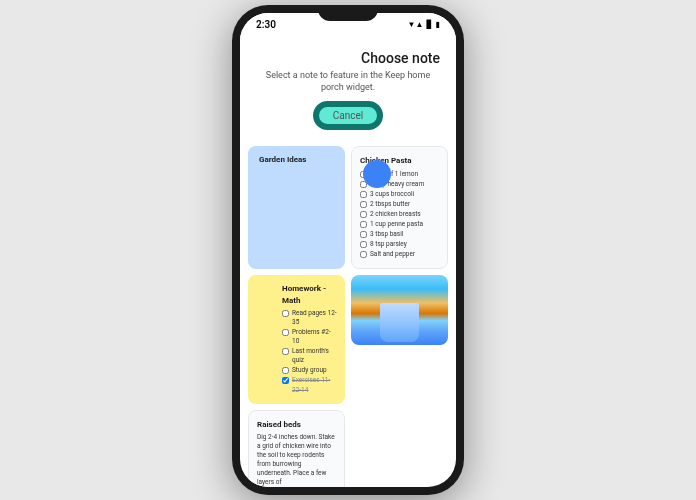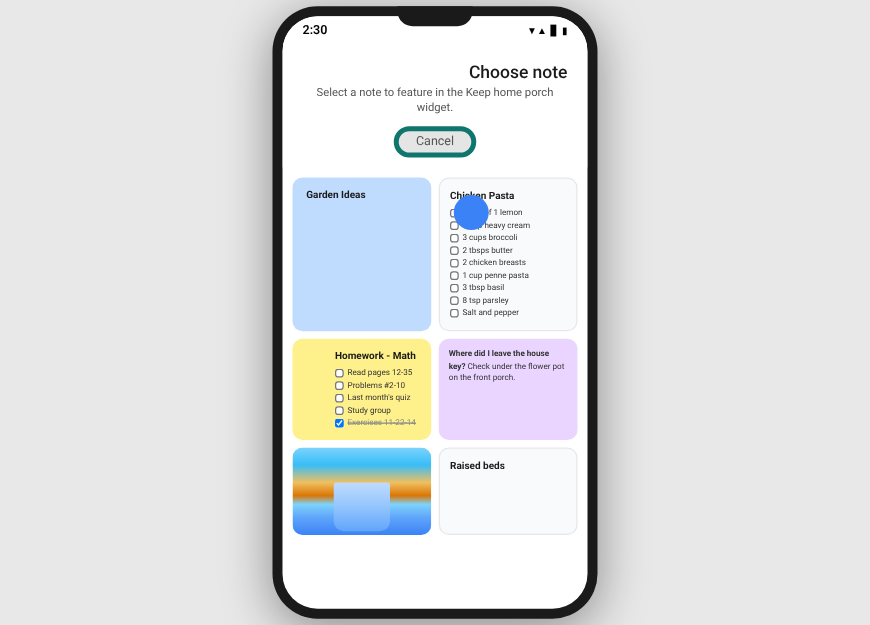--- a/index.html
+++ b/index.html
@@ -15,7 +15,7 @@
     }
 
     .phone-outer {
-      width: 260px;
+      width: 232px;
       height: 490px;
       background: #1a1a1a;
       border-radius: 36px;

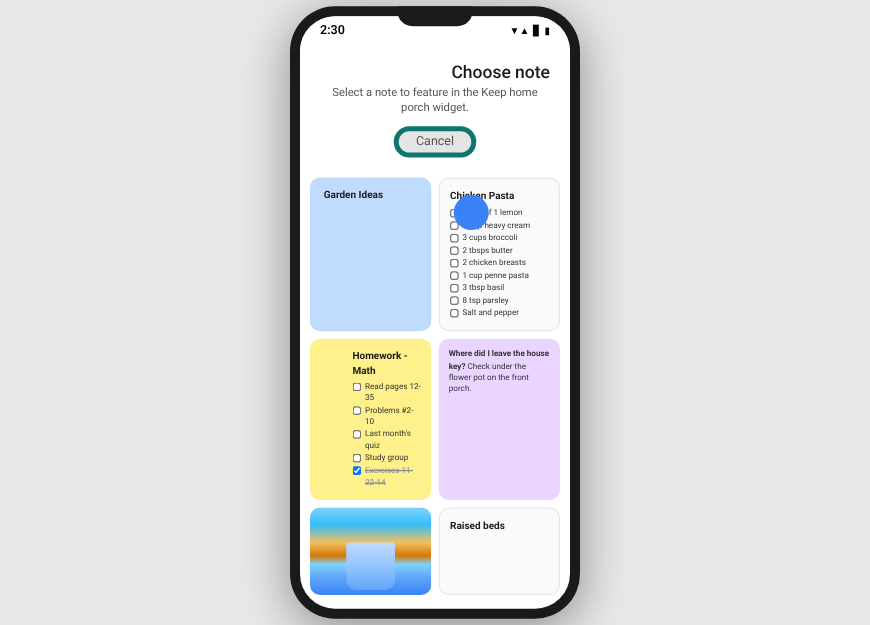--- a/index.html
+++ b/index.html
@@ -93,12 +93,12 @@
       margin-bottom: 8px;
     }
     .cancel-btn {
-      border: 4px solid #0f766e;
+      border: 6px solid #0f766e;
       border-radius: 16px;
       padding: 3px 14px;
       font-size: 10px;
       color: #555;
-      background: #e5e5e5;
+      background: #5eead4;
       cursor: pointer;
       display: inline-block;
     }

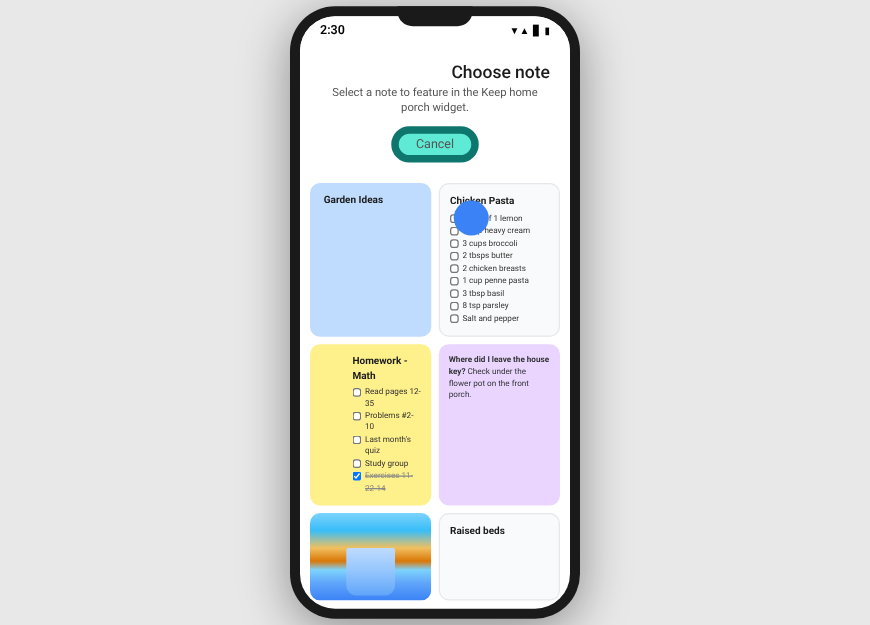--- a/index.html
+++ b/index.html
@@ -305,9 +305,6 @@
           </div>
         </div>
 
-        <div class="note-card purple">
-          <div class="note-text"><strong>Where did I leave the house key?</strong> Check under the flower pot on the front porch.</div>
-        </div>
 
         <div class="note-image">
           <div class="waterfall-img"></div>

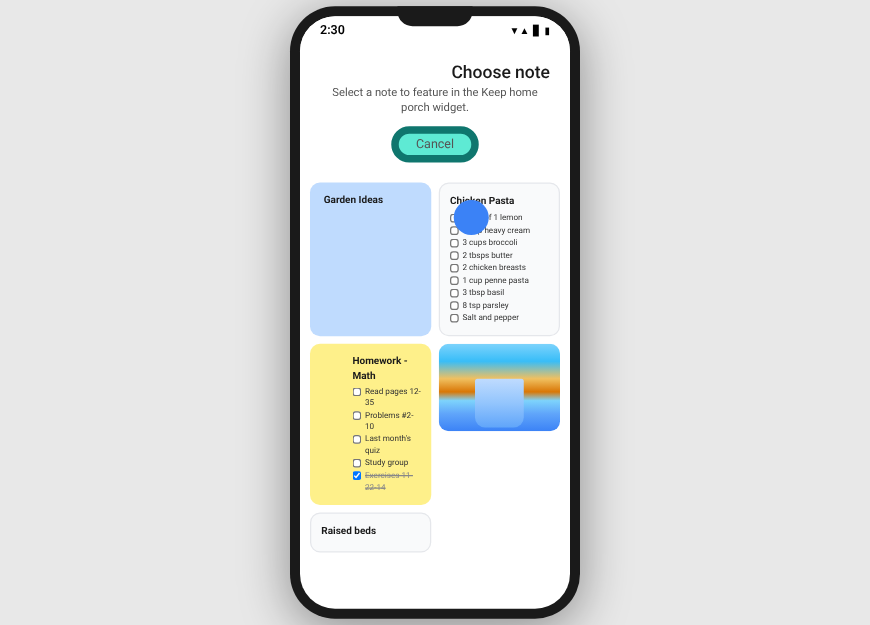--- a/index.html
+++ b/index.html
@@ -312,6 +312,7 @@
 
         <div class="note-card white">
           <div class="note-title">Raised beds</div>
+          <div class="note-text">Dig 2-4 inches down. Stake a grid of chicken wire into the soil to keep rodents from burrowing underneath. Place a few layers of</div>
         </div>
 
       </div>

